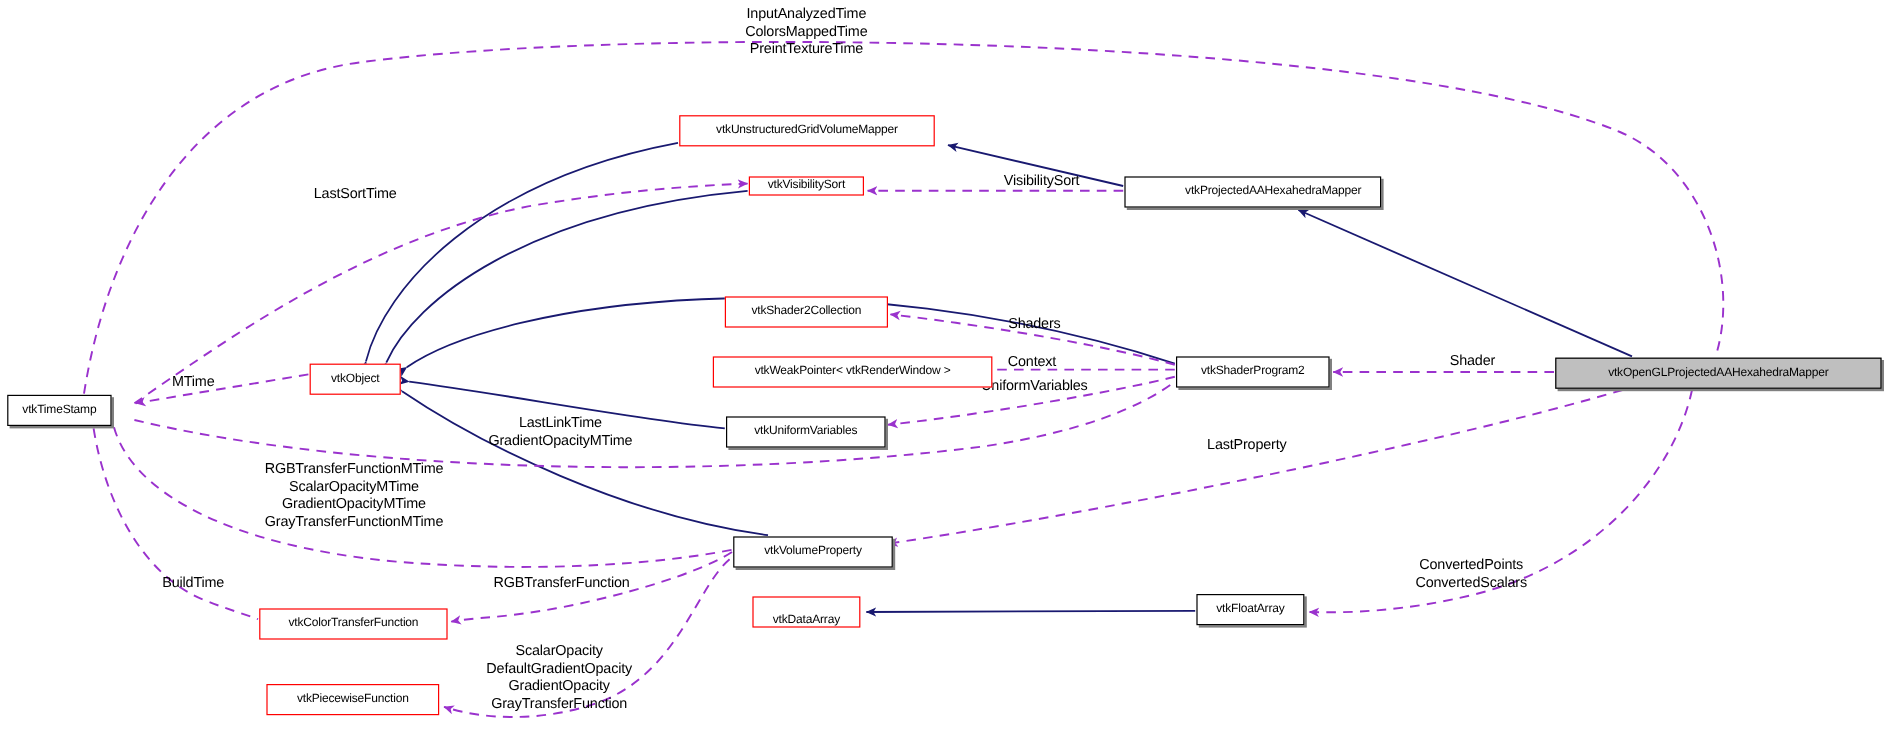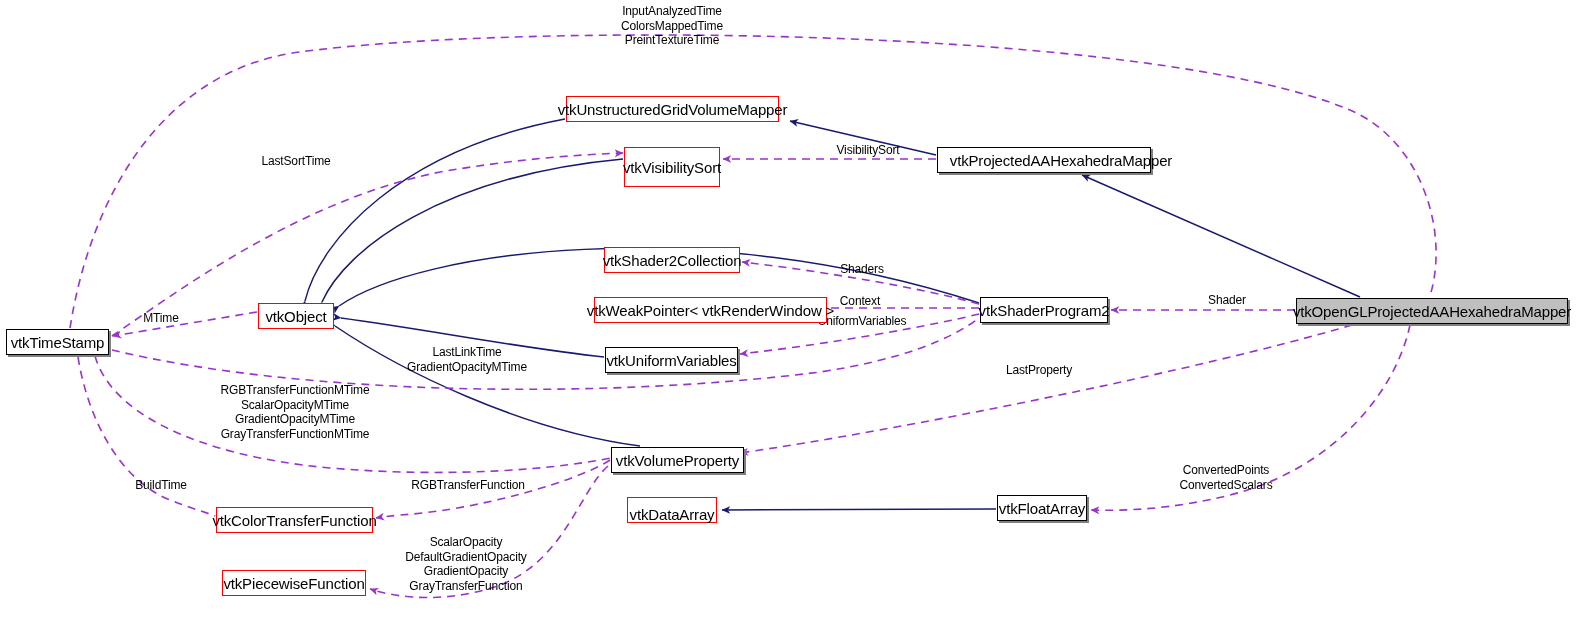--- a/index.html
+++ b/index.html
@@ -30,7 +30,7 @@
     display: flex;
     align-items: center;
     justify-content: center;
-    font-size: 15px;
+    font-size: 10px;
     line-height: 1;
     color: #000000;
     white-space: nowrap;

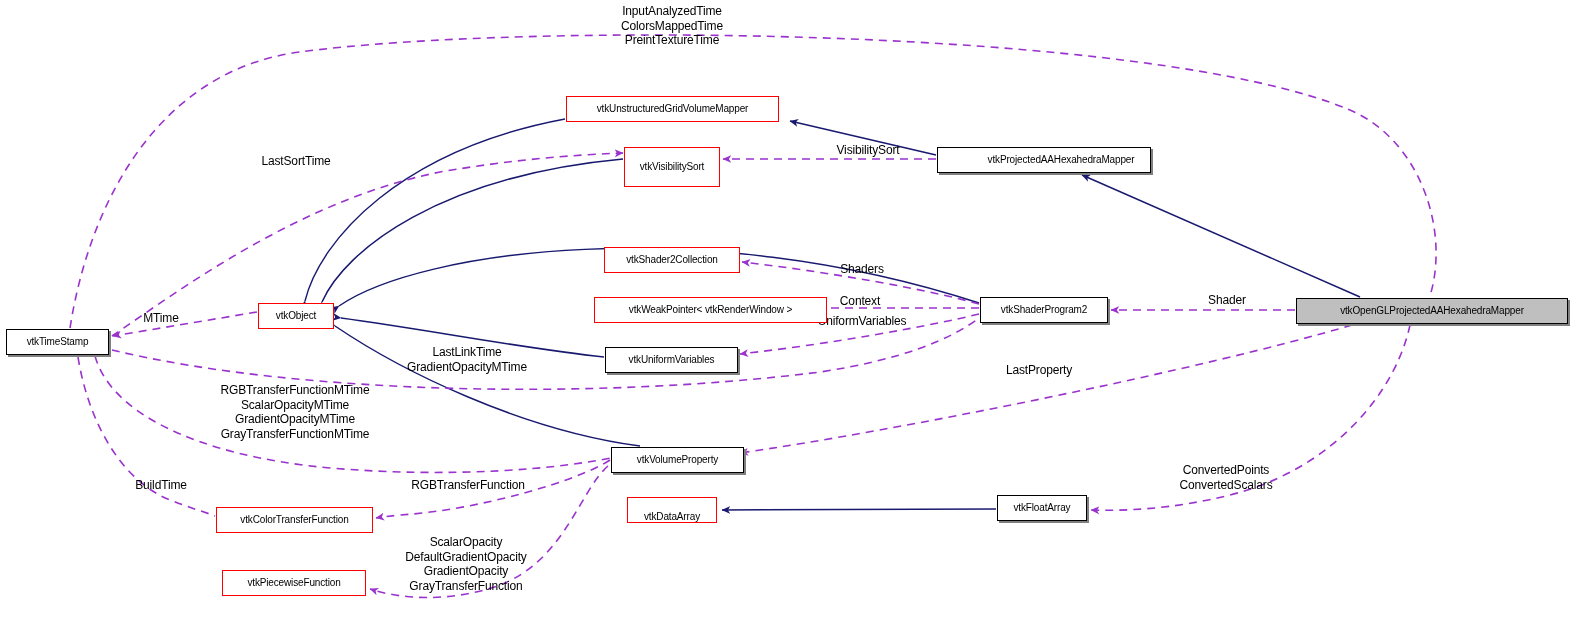--- a/index.html
+++ b/index.html
@@ -121,7 +121,7 @@
     <span>vtkUnstructuredGridVolumeMapper</span>
   </div>
 
-  <div class="node node-red" style="left:624px; top:147px; width:96px; height:40px;">
+  <div class="node node-red" style="left:624px; top:147px; width:96px; height:16px;">
     <span>vtkVisibilitySort</span>
   </div>
 

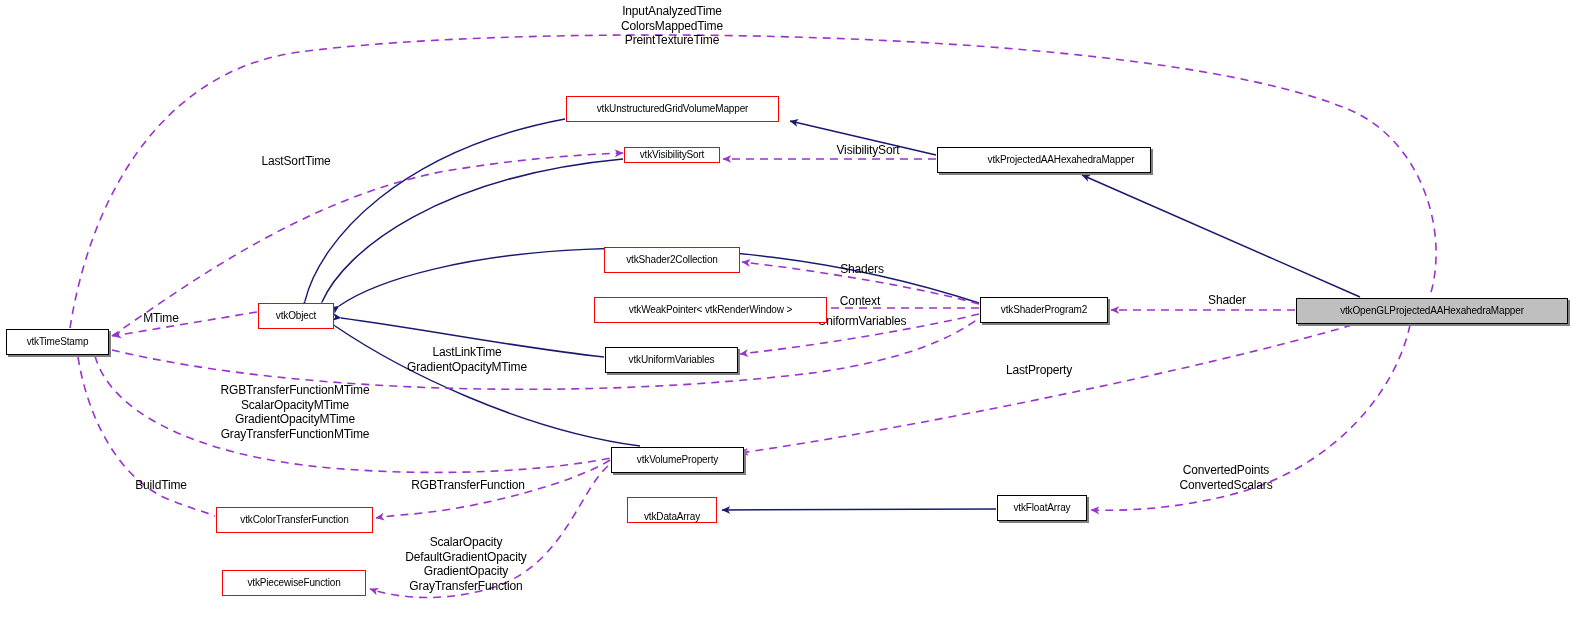--- a/index.html
+++ b/index.html
@@ -109,7 +109,7 @@
     </g>
   </svg>
 
-  <div class="node node-black" style="left:6px; top:329px; width:103px; height:26px;">
+  <div class="node node-black" style="left:6px; top:329px; width:87px; height:26px;">
     <span>vtkTimeStamp</span>
   </div>
 

